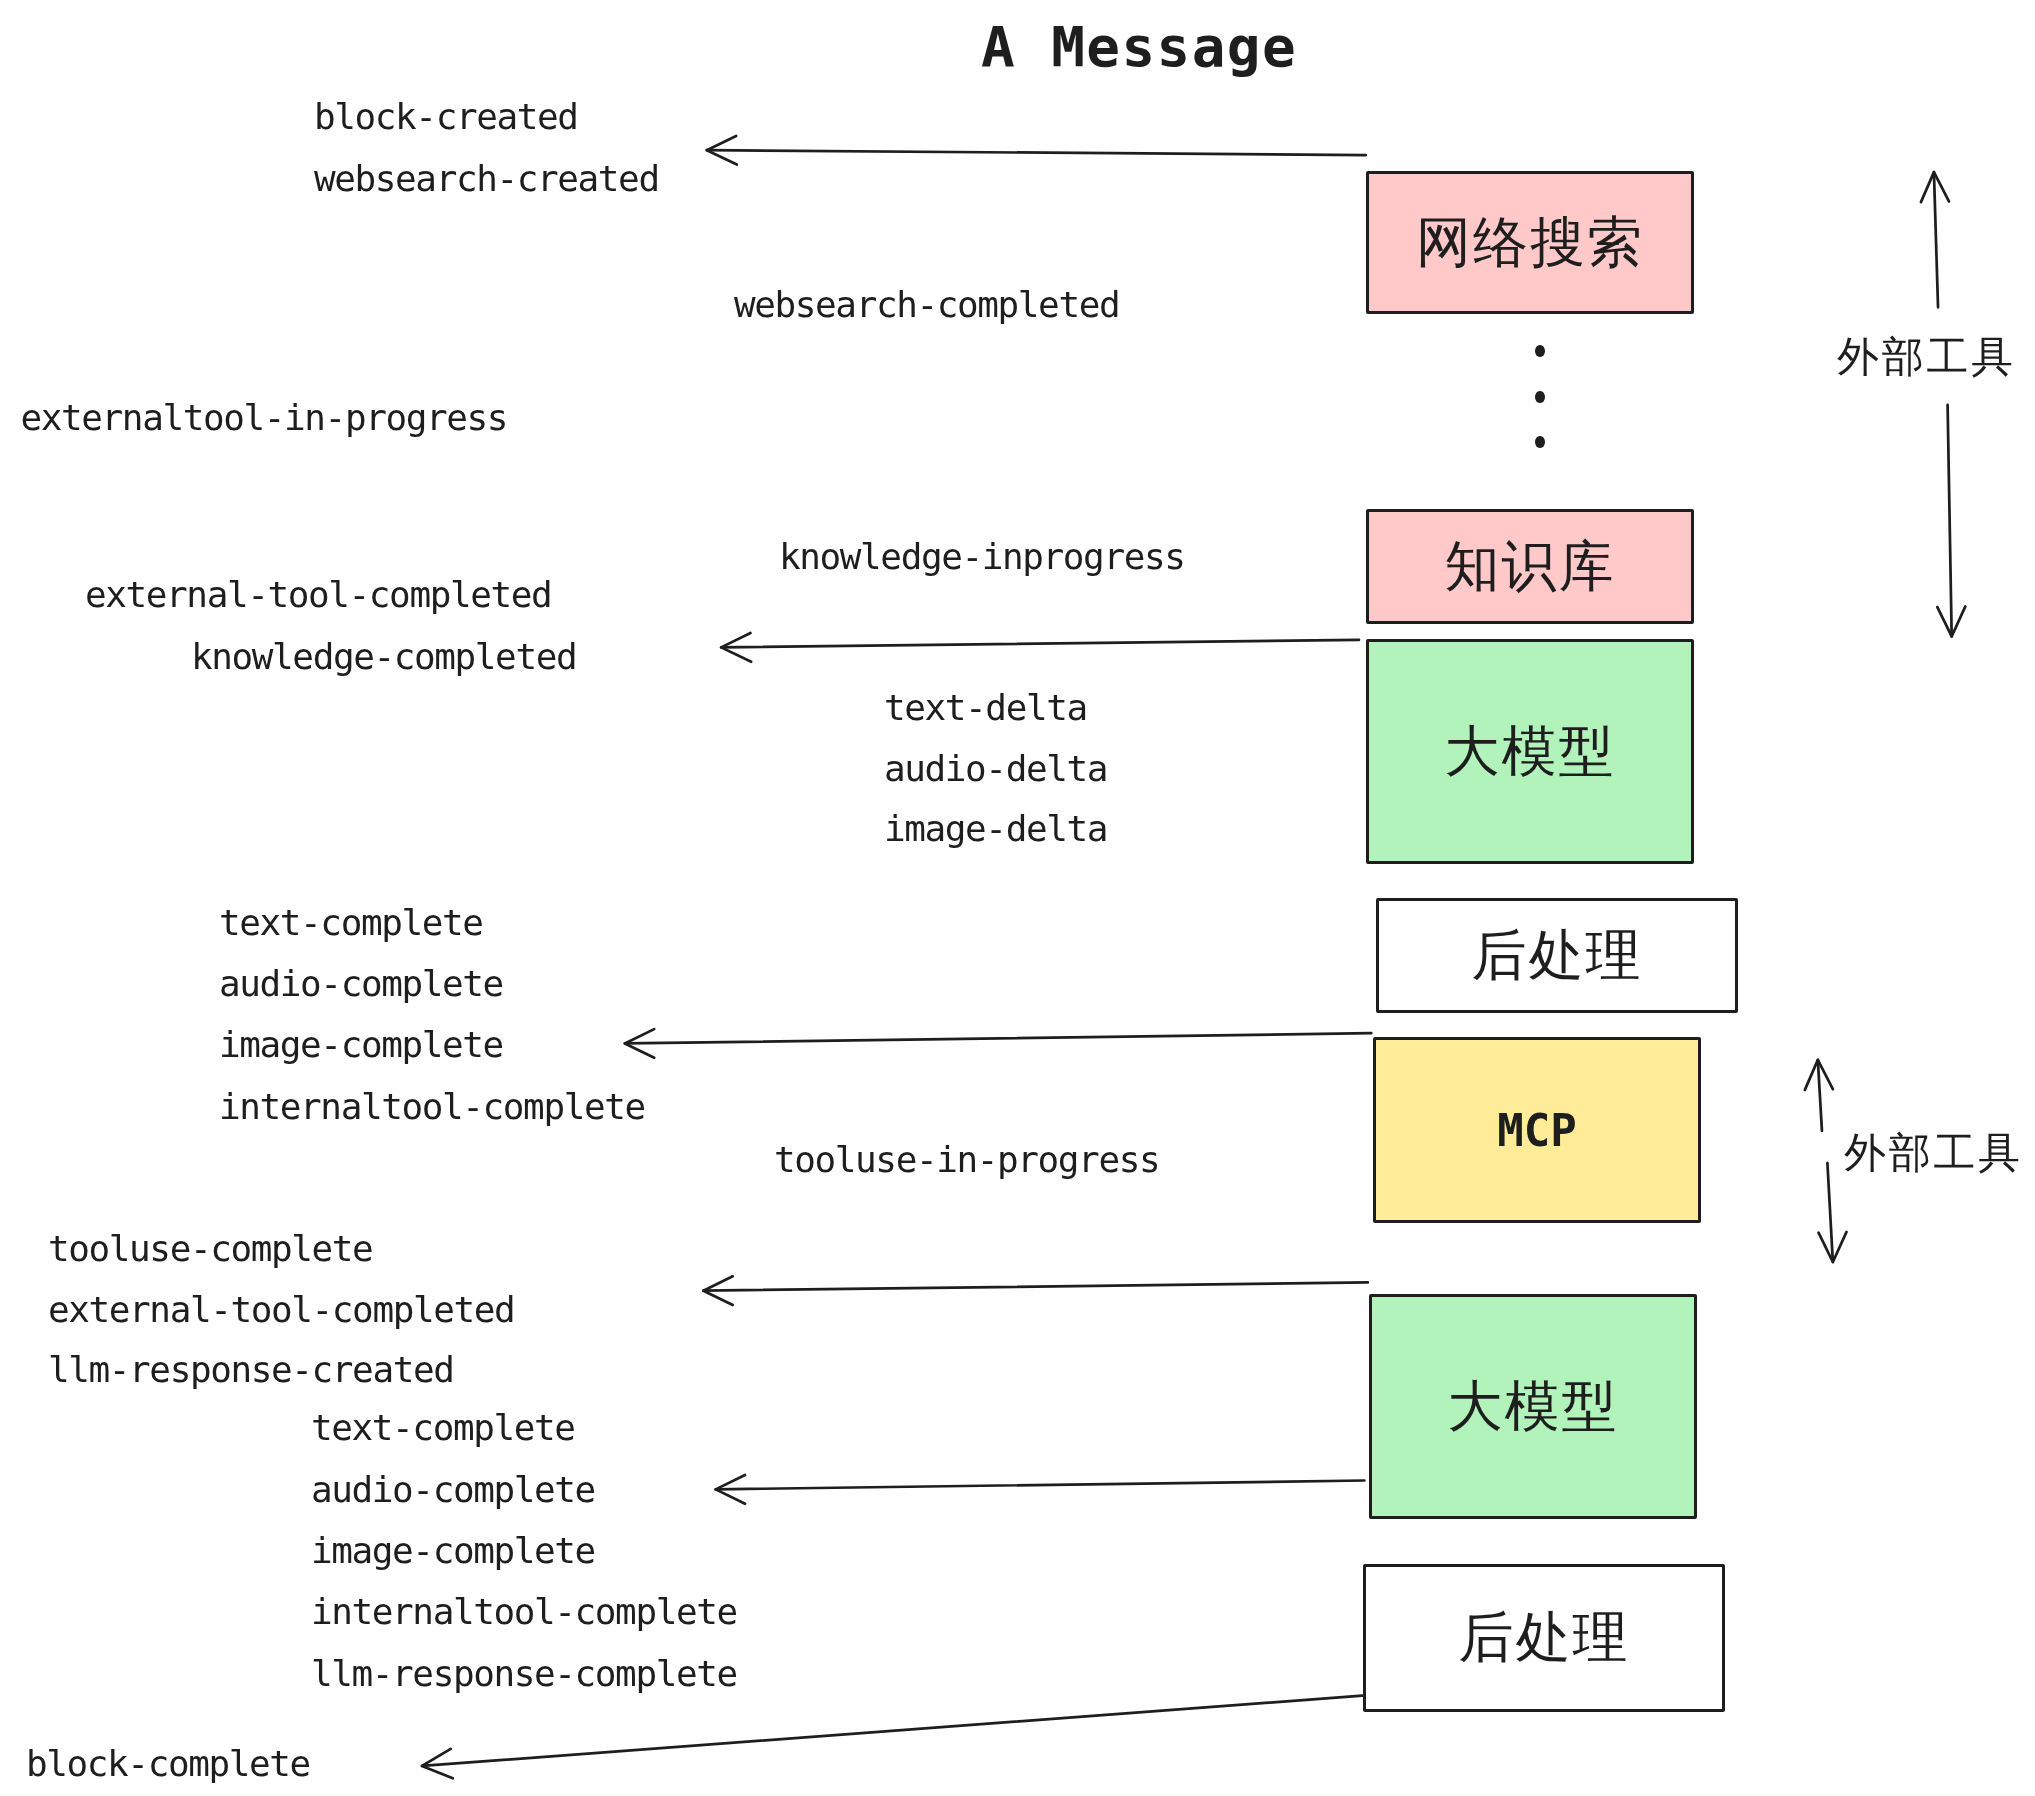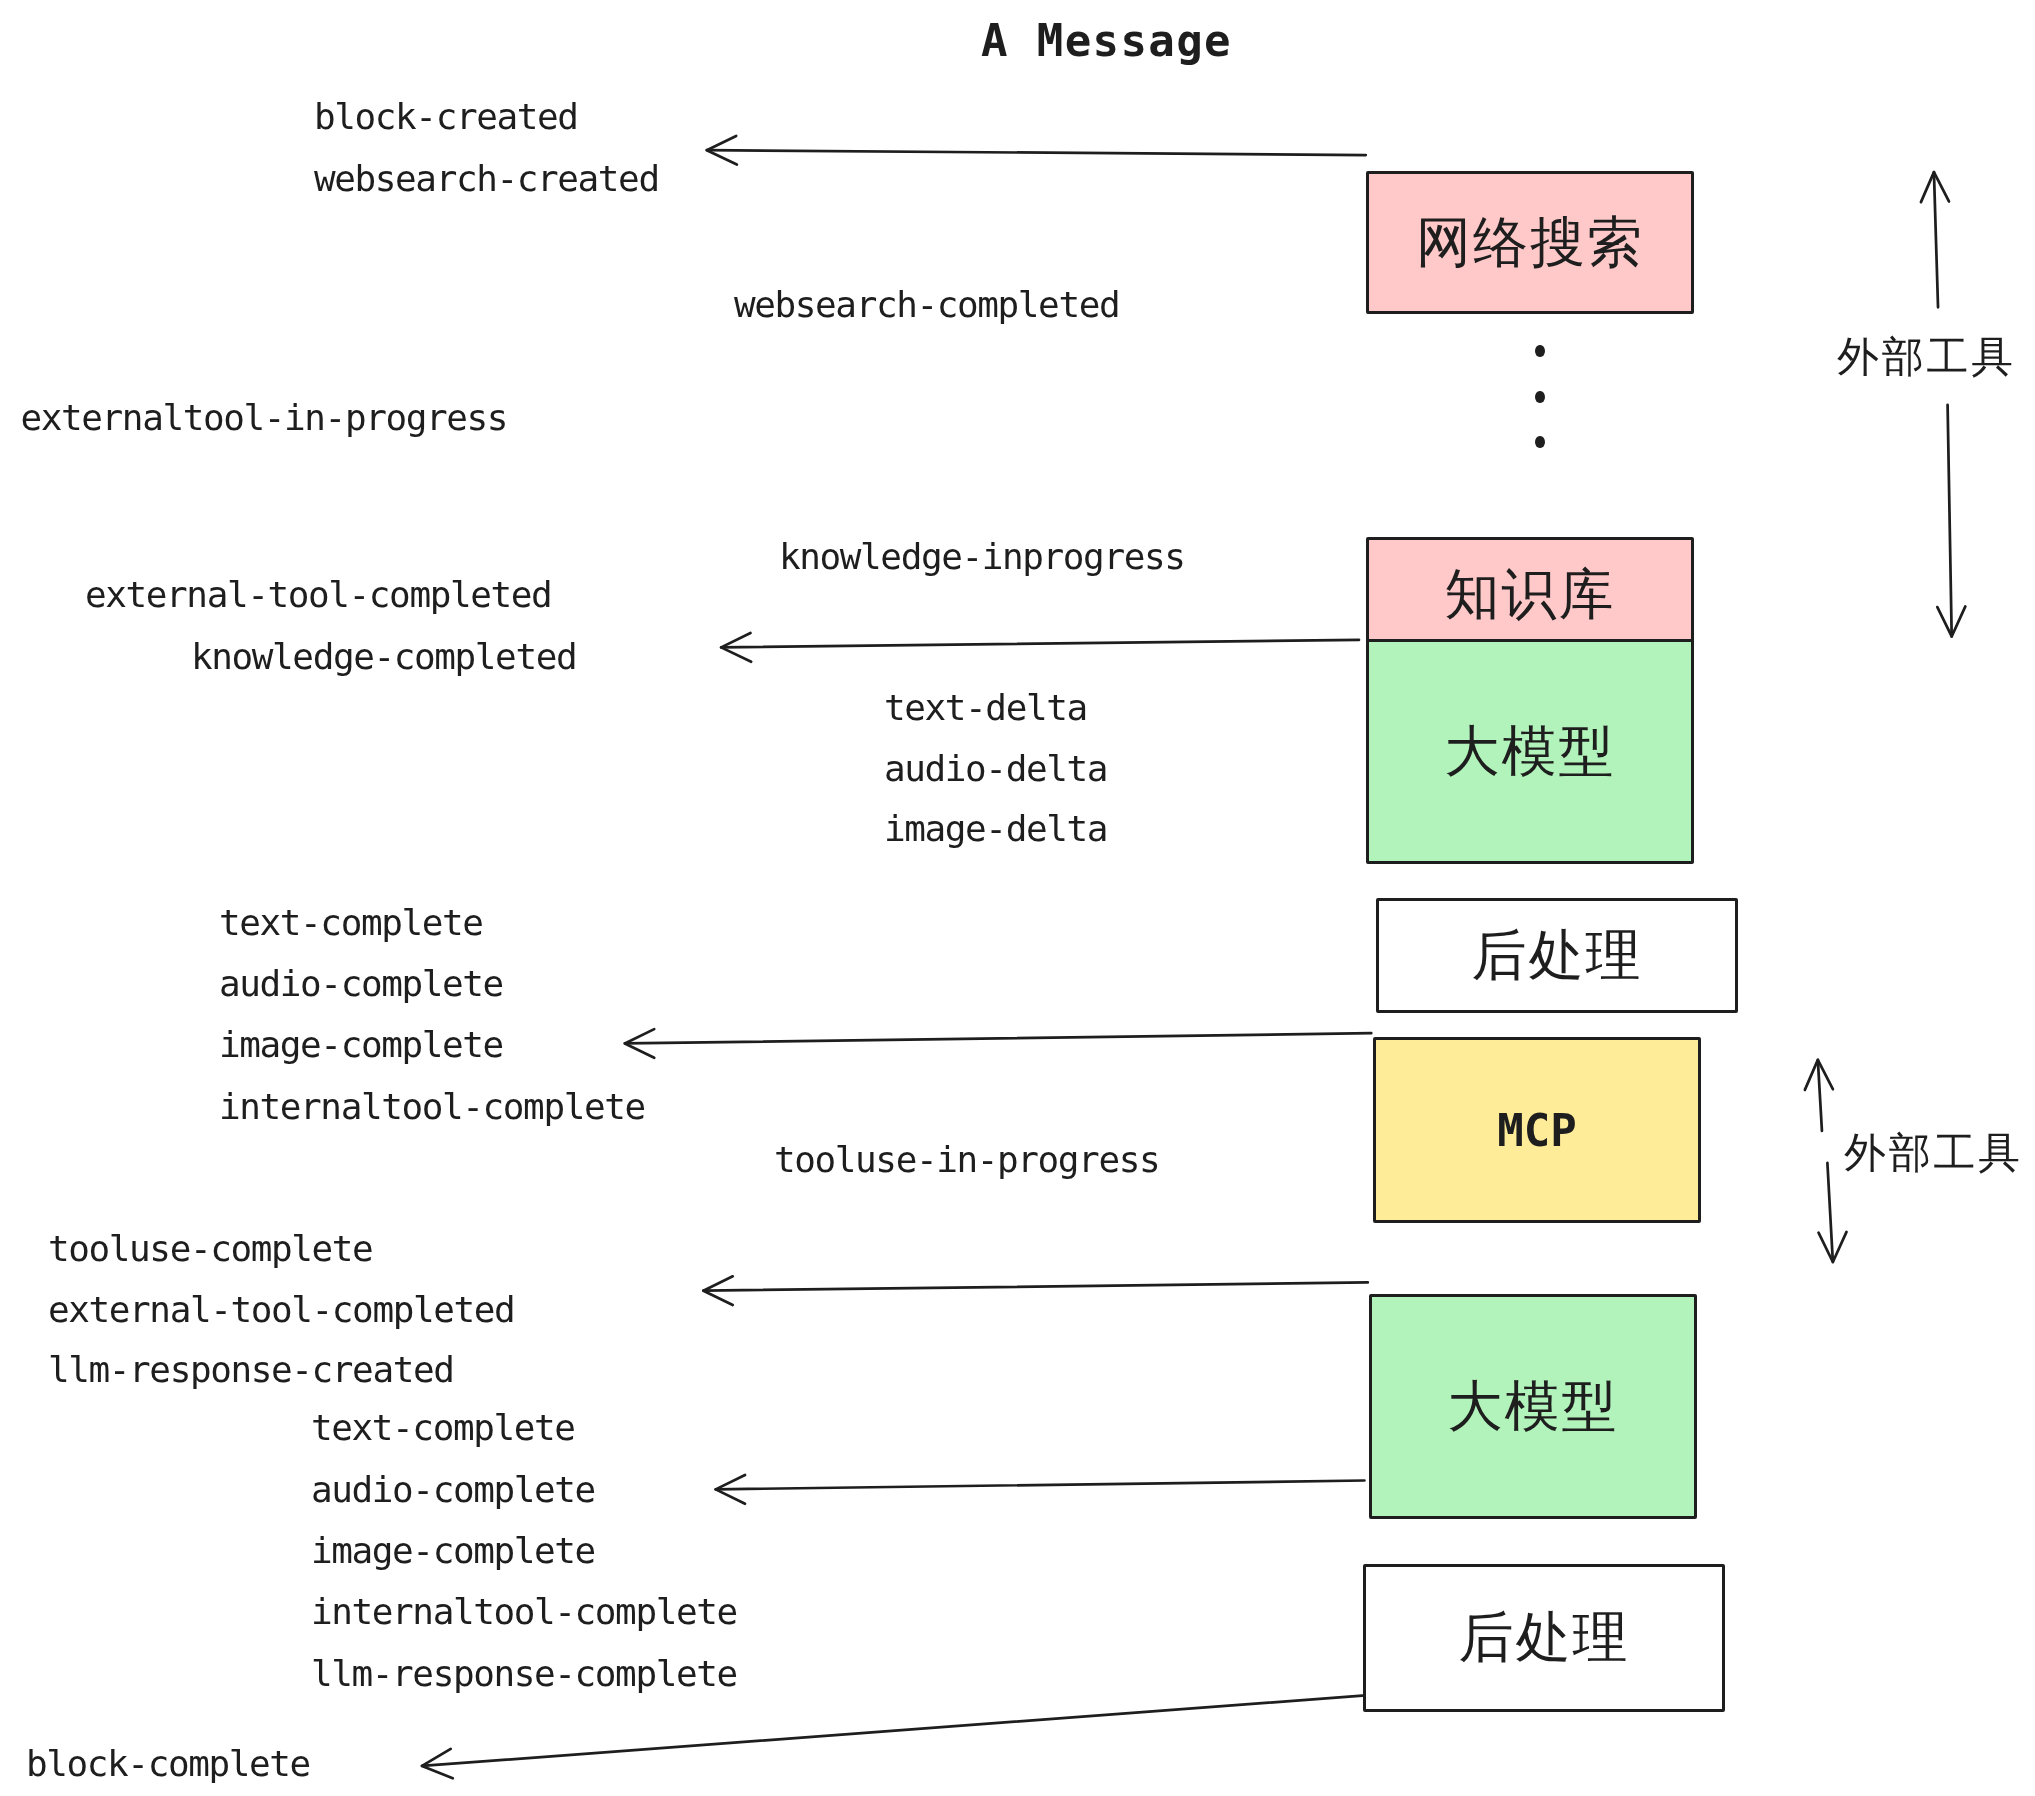--- a/index.html
+++ b/index.html
@@ -8,7 +8,7 @@
     font-family:"DejaVu Sans Mono","Liberation Mono",monospace;color:#1e1e1e;overflow:hidden;
   }
   .title{
-    position:absolute;left:981px;top:19px;font-size:44px;font-weight:700;
+    position:absolute;left:981px;top:19px;font-size:56px;font-weight:700;
     line-height:1;white-space:nowrap;letter-spacing:1.4px;
   }
   .evt{

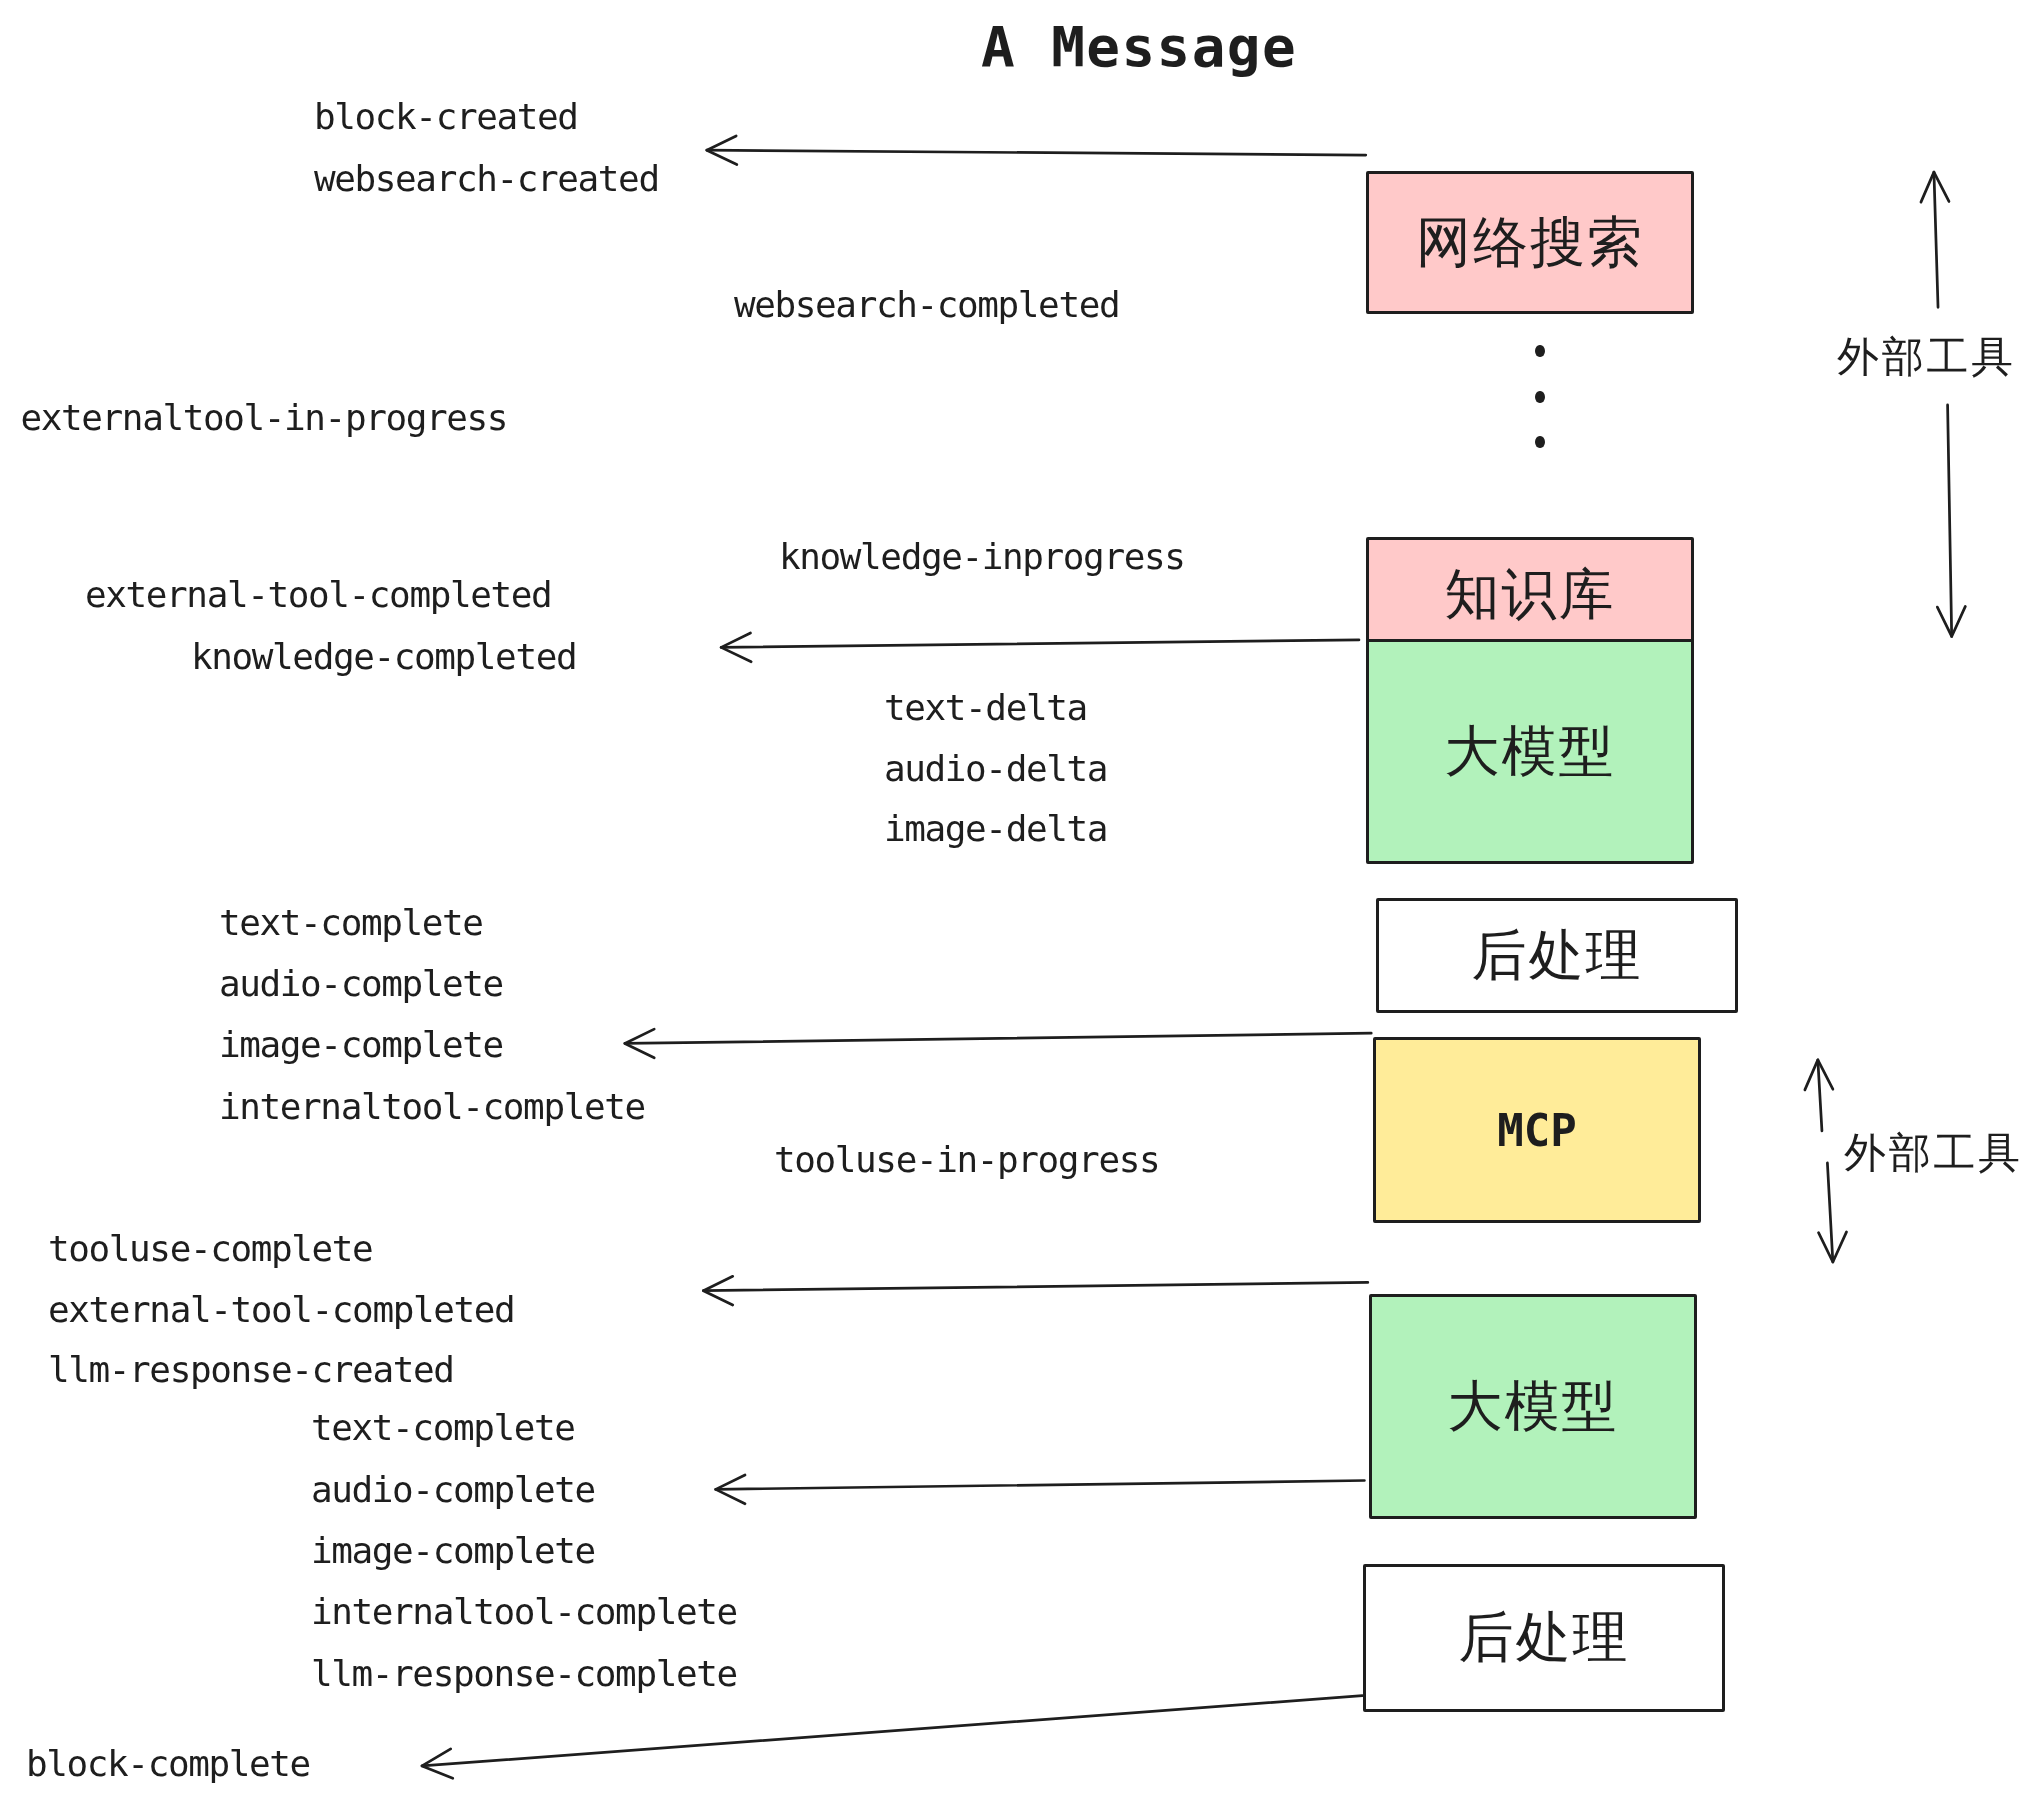--- a/index.html
+++ b/index.html
@@ -111,7 +111,7 @@
   <div class="evt" style="left:26px;top:1746px">block-complete</div>
 
   <div class="box" style="left: 1366px; top: 171px; width: 328px; height: 143px; background-color: rgb(255, 201, 201);">网络搜索</div>
-  <div class="box" style="left: 1366px; top: 509px; width: 328px; height: 115px; background-color: rgb(255, 201, 201); margin-top: 28px;">知识库</div>
+  <div class="box" style="left: 1366px; top: 509px; width: 328px; height: 115px; background-color: rgb(255, 201, 201);">知识库</div>
   <div class="box" style="left: 1366px; top: 639px; width: 328px; height: 225px; background-color: rgb(178, 242, 187);">大模型</div>
   <div class="box" style="left: 1376px; top: 898px; width: 362px; height: 115px; background-color: rgb(255, 255, 255);">后处理</div>
   <div class="box mono" style="left: 1373px; top: 1037px; width: 328px; height: 186px; background-color: rgb(255, 236, 153);">MCP</div>

